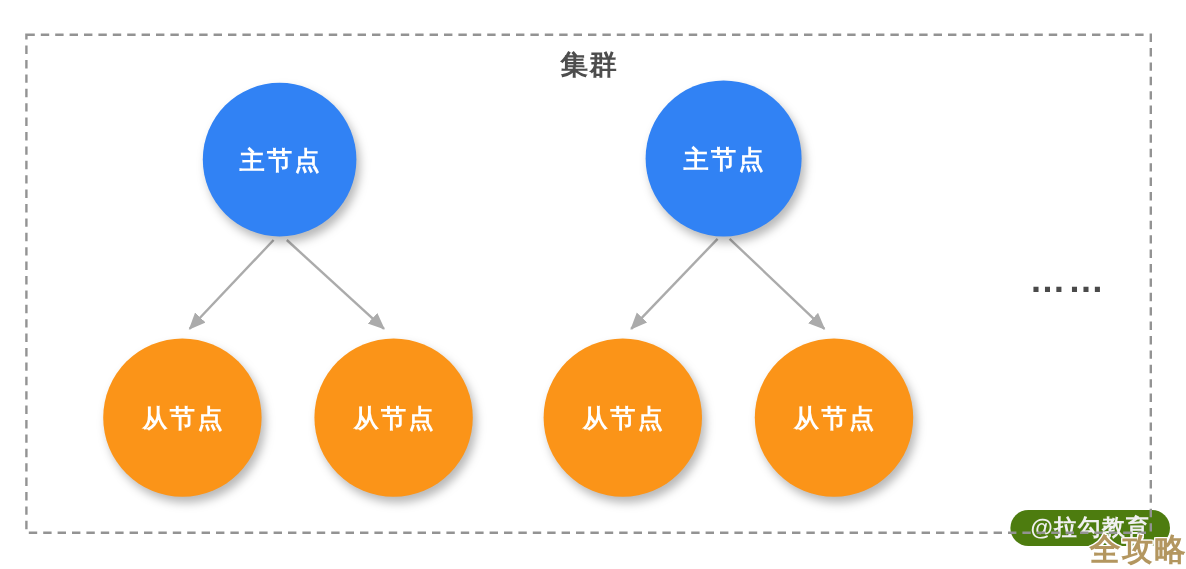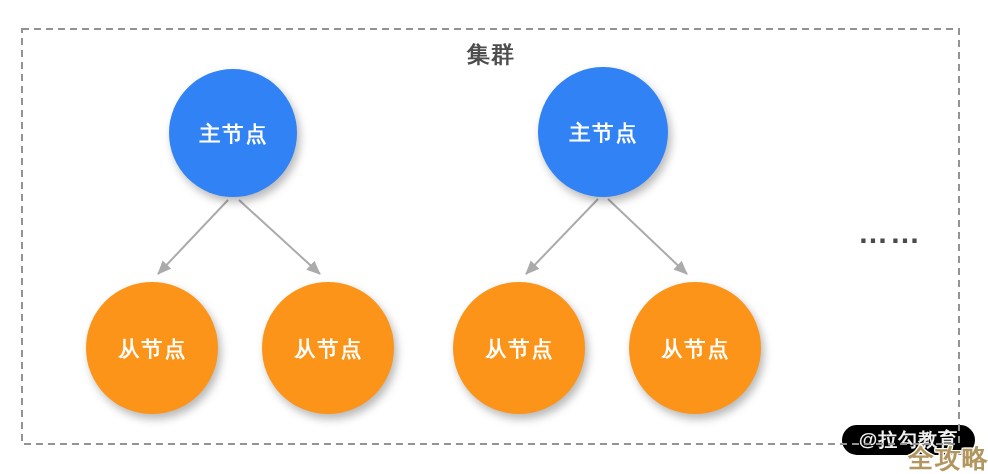--- a/index.html
+++ b/index.html
@@ -44,7 +44,7 @@
     width: 133px;
     height: 30px;
     border-radius: 15px;
-    background: #000000;
+    background: #4d7c0f;
     z-index: 1;
     display: flex;
     align-items: center;

